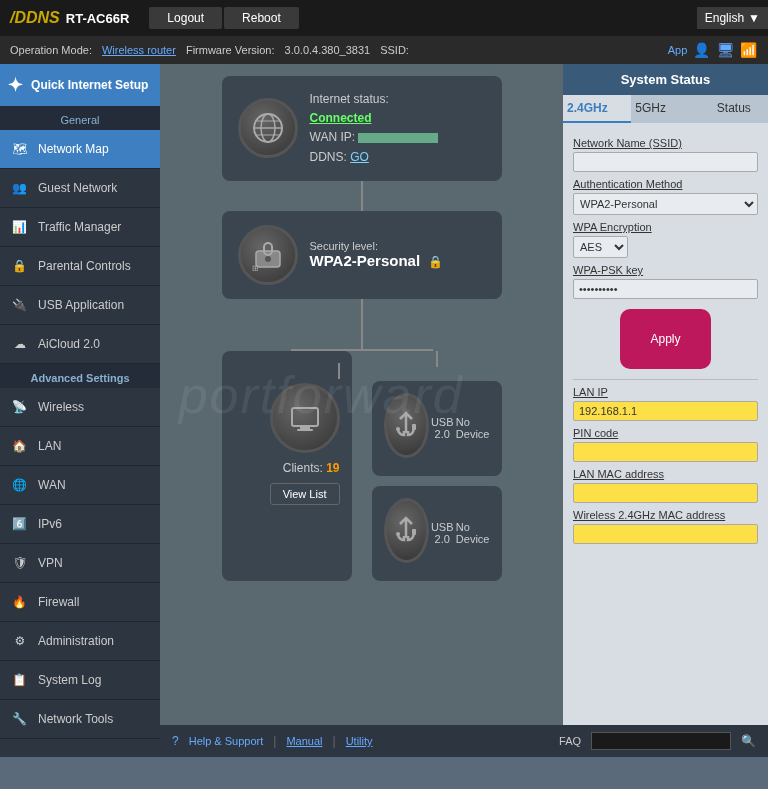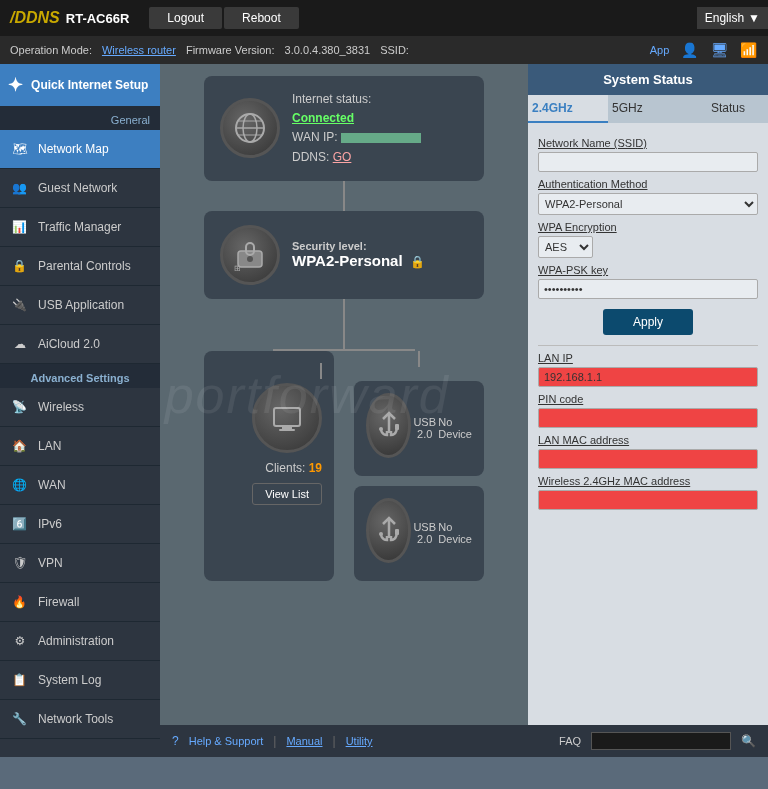--- a/index.html
+++ b/index.html
@@ -16,7 +16,7 @@
 
     
     .status-bar { background: #2a2a2a; color: #ccc; font-size: 11px; padding: 4px 10px; display: flex; align-items: center; gap: 10px; height: 28px; }
-    .status-icons { margin-left: auto; display: flex; gap: 12px; align-items: center; }
+    .status-icons { margin-left: auto; display: flex; gap: 6px; align-items: center; }
     .status-icon { color: #6af; font-size: 14px; cursor: pointer; }
 
     

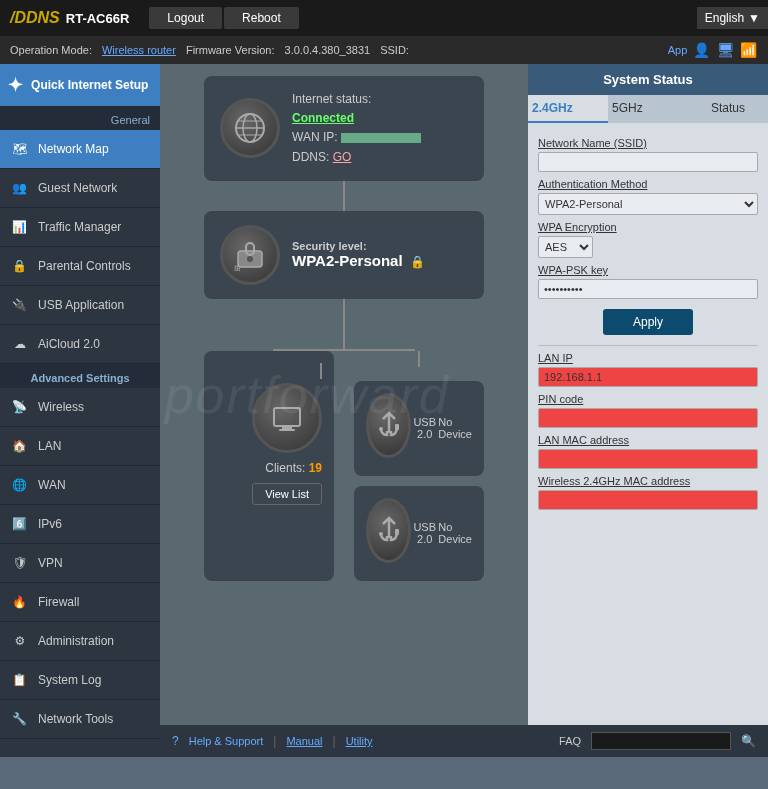--- a/index.html
+++ b/index.html
@@ -66,7 +66,7 @@
     .usb-icon { width: 65px; height: 65px; border-radius: 50%; background: radial-gradient(circle at 40% 35%, #666, #333); display: flex; align-items: center; justify-content: center; border: 3px solid #555; margin-bottom: 6px; }
 
     
-    .system-status { width: 240px; background: #d8dde3; flex-shrink: 0; overflow-y: auto; }
+    .system-status { width: 205px; background: #d8dde3; flex-shrink: 0; overflow-y: auto; }
     .system-status-title { background: #3a5a7a; color: #fff; text-align: center; padding: 8px; font-size: 13px; font-weight: bold; }
     .freq-tabs { display: flex; background: #b8c5d0; }
     .freq-tab { flex: 1; text-align: left; padding: 6px 4px; font-size: 12px; cursor: pointer; color: #333; border-bottom: 2px solid transparent; }

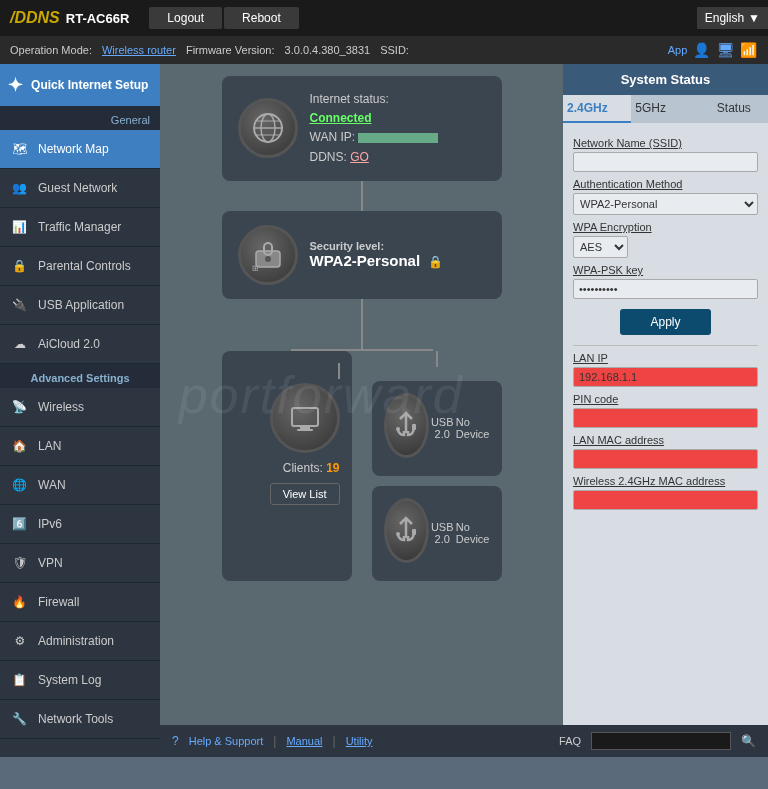--- a/index.html
+++ b/index.html
@@ -25,7 +25,7 @@
     
     .sidebar { width: 160px; background: #2d3540; flex-shrink: 0; overflow-y: auto; }
     .sidebar-quick { background: #3d7fc1; color: #fff; padding: 10px 8px; display: flex; align-items: center; gap: 8px; cursor: pointer; font-size: 12px; font-weight: bold; }
-    .sidebar-section-title { color: #8ab0d0; font-size: 11px; padding: 8px 10px 4px; text-align: right; background: #232c38; }
+    .sidebar-section-title { color: #8ab0d0; font-size: 11px; padding: 8px 10px 4px; text-align: center; background: #232c38; }
     .sidebar-item { display: flex; align-items: center; gap: 8px; padding: 9px 10px; color: #ccc; cursor: pointer; font-size: 12px; border-bottom: 1px solid #1e2832; }
     .sidebar-item.active { background: #3d7fc1; color: #fff; }
     .sidebar-item .icon { width: 20px; height: 20px; display: flex; align-items: center; justify-content: center; flex-shrink: 0; }

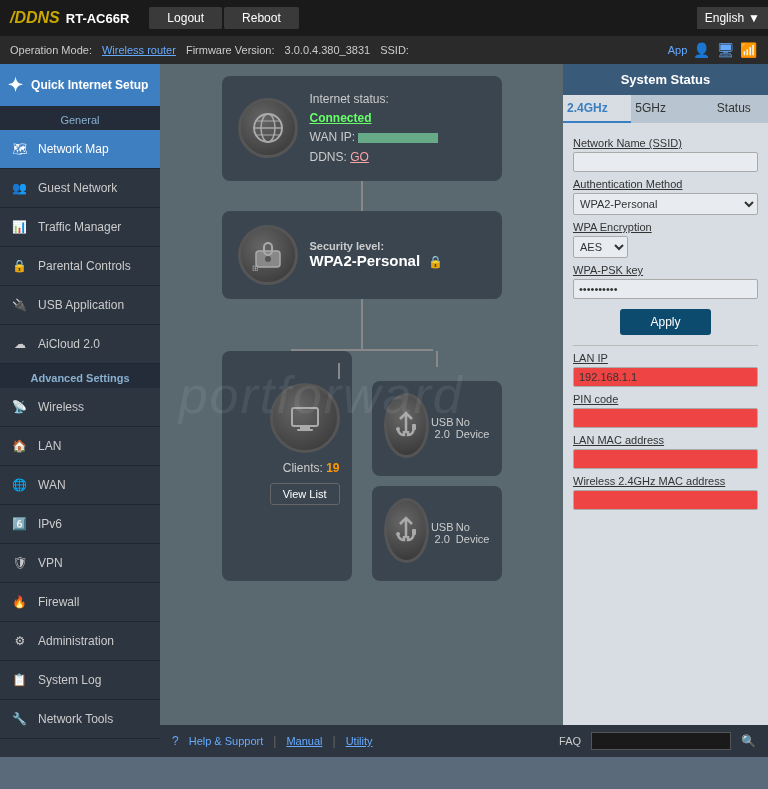--- a/index.html
+++ b/index.html
@@ -220,7 +220,7 @@
               <div><span>Internet status:</span></div>
               <div><span class="connected">Connected</span></div>
               <div><span>WAN IP:</span> <span style="background:#6a8; width:80px; display:inline-block; height:10px; vertical-align:middle;"></span></div>
-              <div><span>DDNS:</span> <a style="color:#fca5a5; cursor:pointer;text-align:right;">GO</a></div>
+              <div><span>DDNS:</span> <a style="color:#7dd3fc; cursor:pointer;text-align:right;">GO</a></div>
             </div>
           </div>
 

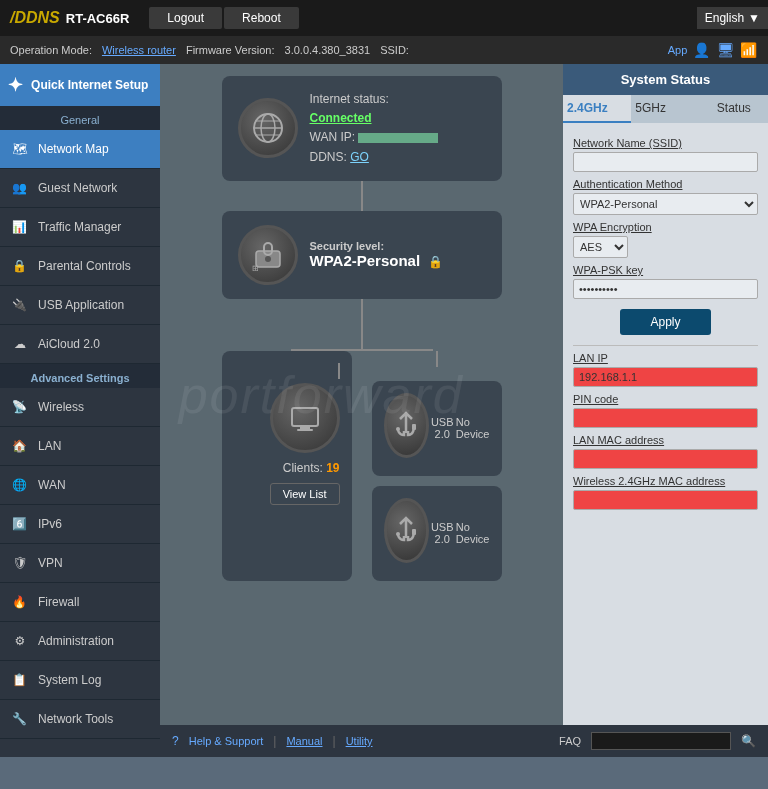--- a/index.html
+++ b/index.html
@@ -53,7 +53,7 @@
     .security-box { background: #3a4550; border-radius: 8px; width: 280px; padding: 14px 16px; display: flex; align-items: center; gap: 12px; }
     .security-icon { width: 60px; height: 60px; border-radius: 50%; background: radial-gradient(circle at 40% 35%, #666, #333); display: flex; align-items: center; justify-content: center; border: 3px solid #555; flex-shrink: 0; }
     .security-info { color: #fff; font-size: 12px; }
-    .security-level { color: #ccc; font-size: 11px; font-weight: bold; }
+    .security-level { color: #ccc; font-size: 11px; }
     .security-name { color: #fff; font-size: 15px; font-weight: bold; }
     .device-box { background: #3a4550; border-radius: 8px; width: 130px; padding: 12px; display: flex; flex-direction: column; align-items: flex-end; }
     .device-icon { width: 70px; height: 70px; border-radius: 50%; background: radial-gradient(circle at 40% 35%, #666, #333); display: flex; align-items: center; justify-content: center; border: 3px solid #555; margin-bottom: 8px; }

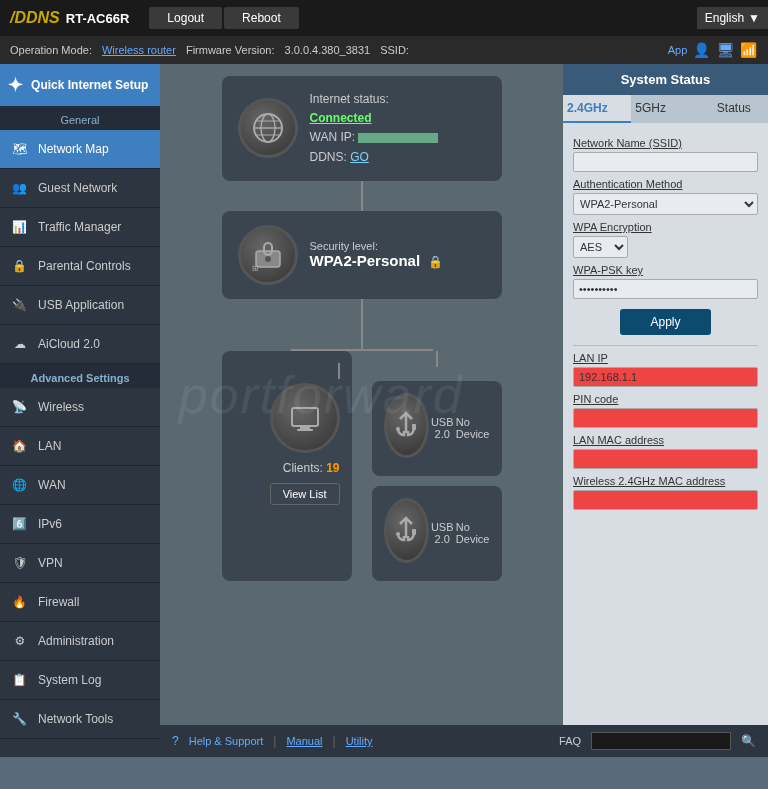--- a/index.html
+++ b/index.html
@@ -78,7 +78,7 @@
     .form-select-wrap { display: flex; align-items: center; gap: 2px; }
     .form-select { flex: 1; border: 1px solid #aaa; background: #e8ecf0; padding: 3px 2px; font-size: 11px; border-radius: 2px; color: #333; }
     .form-select-small { width: 55px; border: 1px solid #aaa; background: #e8ecf0; padding: 3px 2px; font-size: 11px; border-radius: 2px; color: #333; }
-    .apply-btn { background: #0c4a6e; color: #fff; border: none; padding: 6px 30px; cursor: pointer; font-size: 12px; border-radius: 3px; margin: 10px auto; display: block; }
+    .apply-btn { background: #be185d; color: #fff; border: none; padding: 23px 30px; cursor: pointer; font-size: 12px; border-radius: 10px; margin: 10px auto; display: block; }
     .divider { border: none; border-top: 1px solid #bbb; margin: 4px 0; }
     .form-input-readonly { width: 100%; border: 1px solid #aaa; background: #ef4444; padding: 3px 5px; font-size: 11px; border-radius: 2px; color: #333; }
 

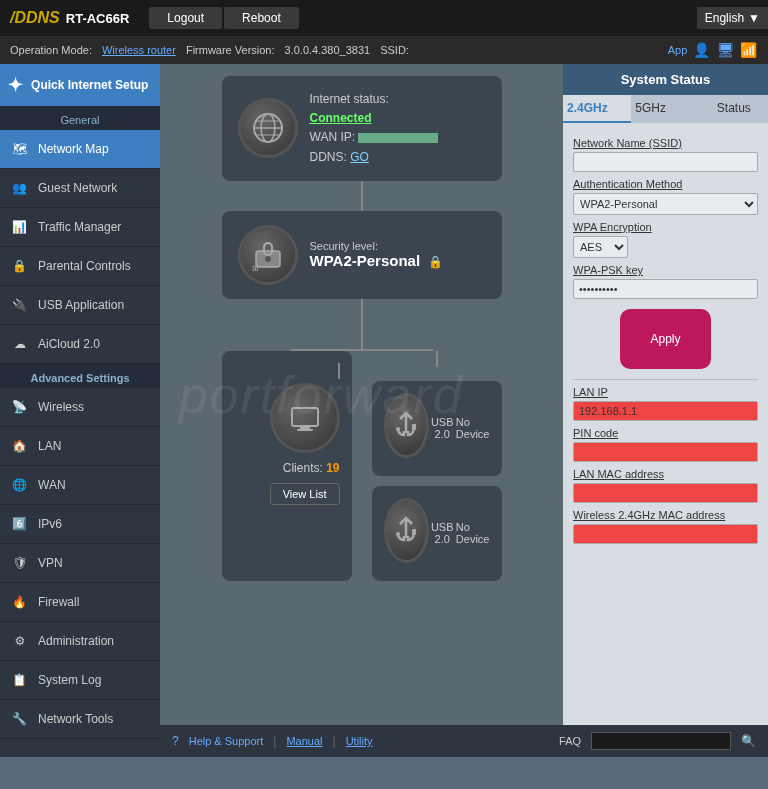--- a/index.html
+++ b/index.html
@@ -80,7 +80,7 @@
     .form-select-small { width: 55px; border: 1px solid #aaa; background: #e8ecf0; padding: 3px 2px; font-size: 11px; border-radius: 2px; color: #333; }
     .apply-btn { background: #be185d; color: #fff; border: none; padding: 23px 30px; cursor: pointer; font-size: 12px; border-radius: 10px; margin: 10px auto; display: block; }
     .divider { border: none; border-top: 1px solid #bbb; margin: 4px 0; }
-    .form-input-readonly { width: 100%; border: 1px solid #aaa; background: #ef4444; padding: 3px 5px; font-size: 11px; border-radius: 2px; color: #333; }
+    .form-input-readonly { width: 100%; border: 1px solid #aaa; background: #fde047; padding: 3px 5px; font-size: 11px; border-radius: 2px; color: #333; }
 
     
     .bottom-bar { background: #2d3540; height: 32px; display: flex; align-items: center; padding: 0 12px; gap: 10px; }

